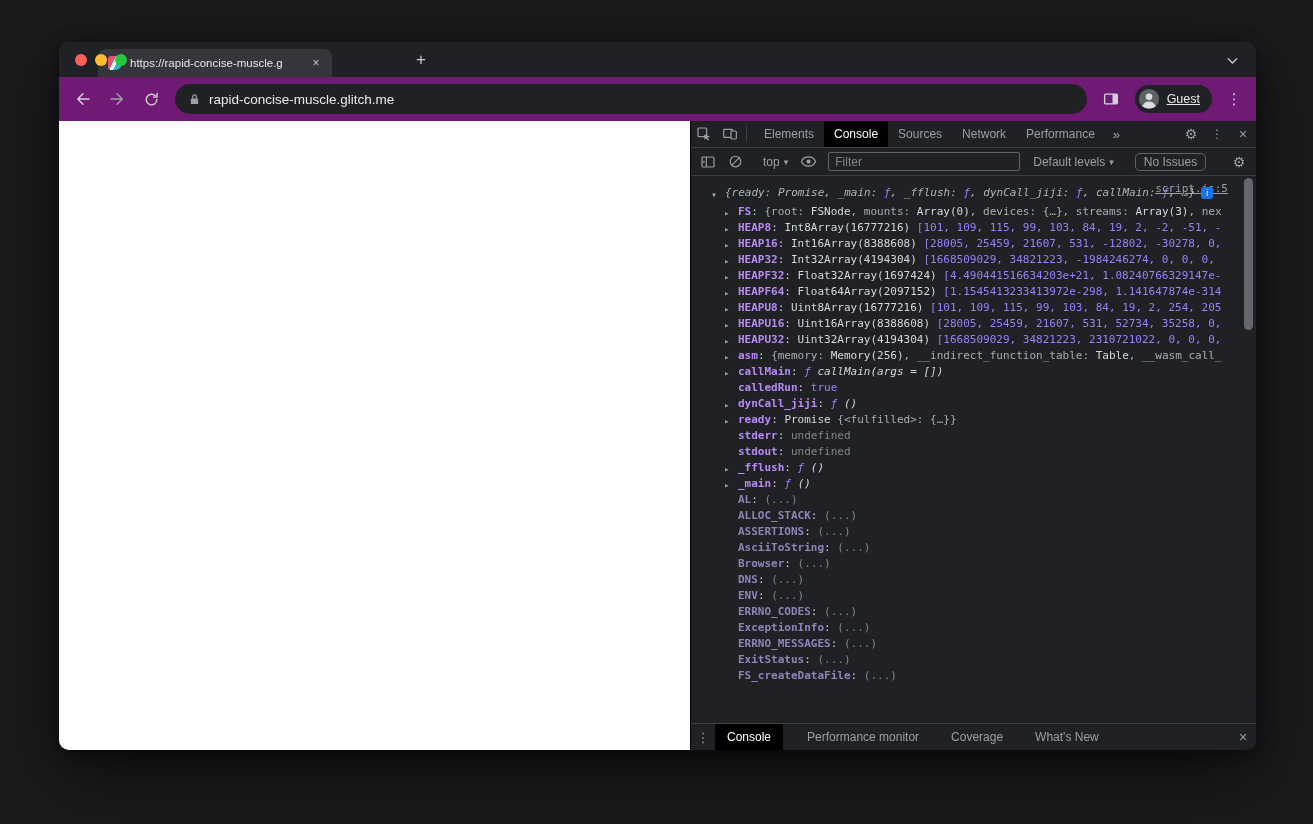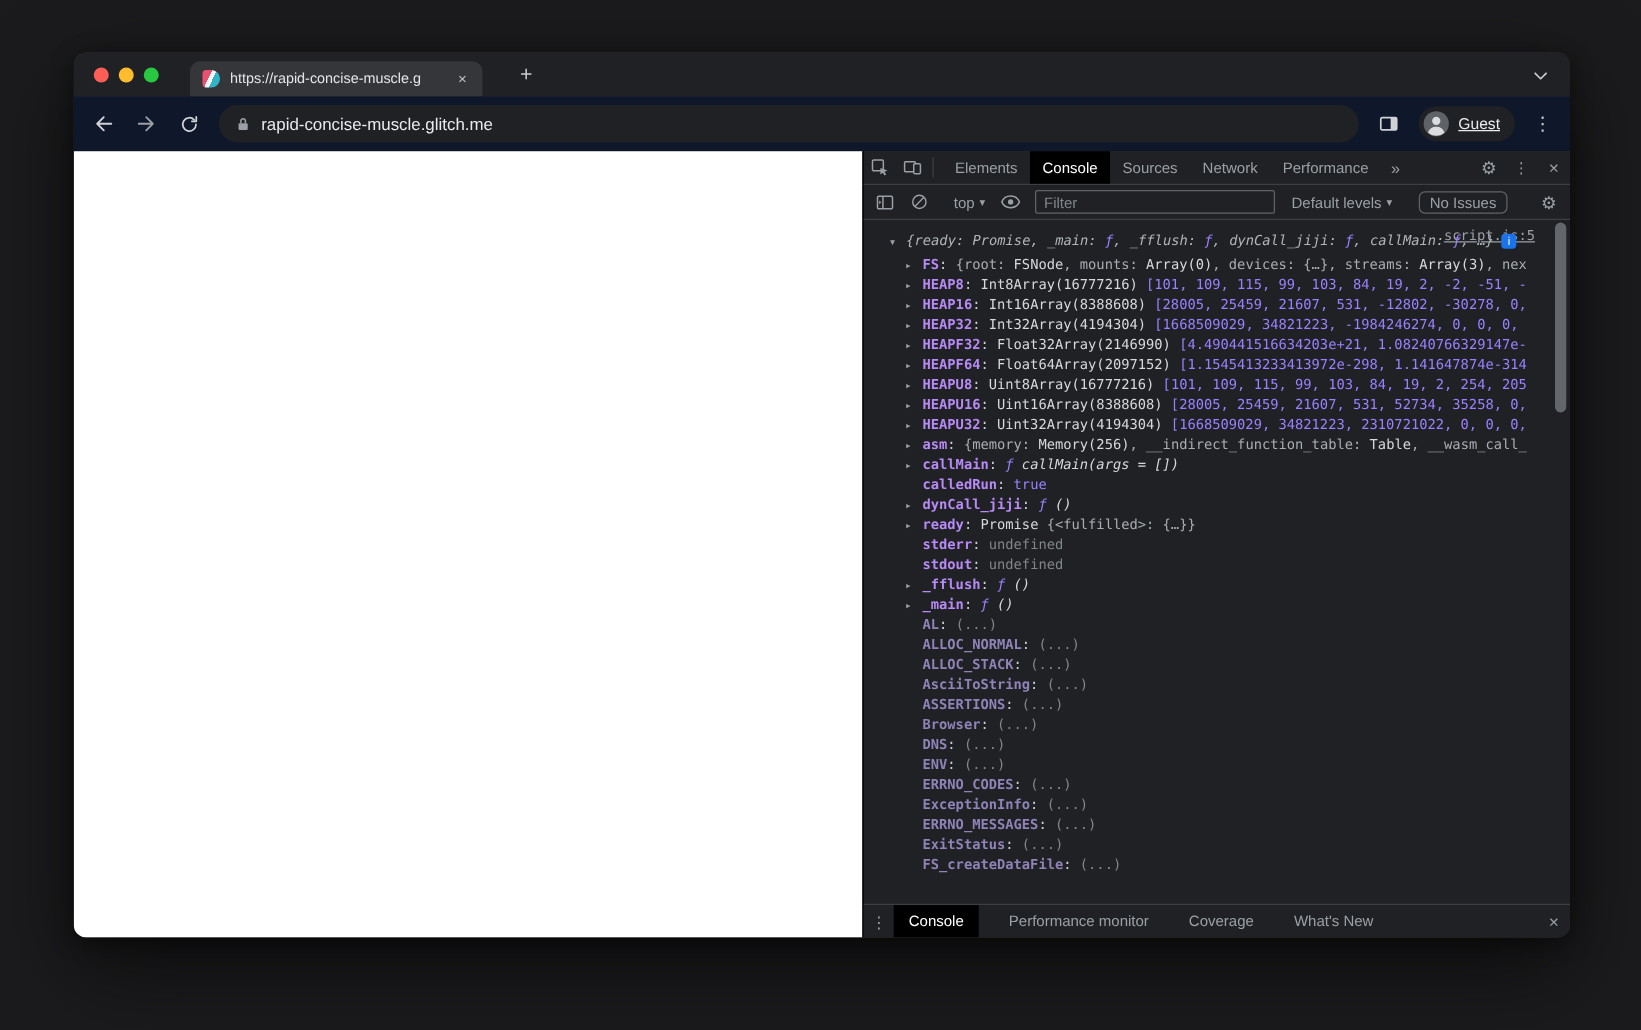--- a/index.html
+++ b/index.html
@@ -23,7 +23,7 @@
   .light.red{background:#ff5e57}.light.yellow{background:#febc2e}.light.green{background:#28c840}
 
   .tab{
-    margin-left:93px;width:234px;height:28px;background:#35363a;
+    margin-left:39px;width:234px;height:28px;background:#35363a;
     border-radius:8px 8px 0 0;display:flex;align-items:center;gap:8px;
     padding:0 8px 0 10px;box-sizing:border-box;
   }

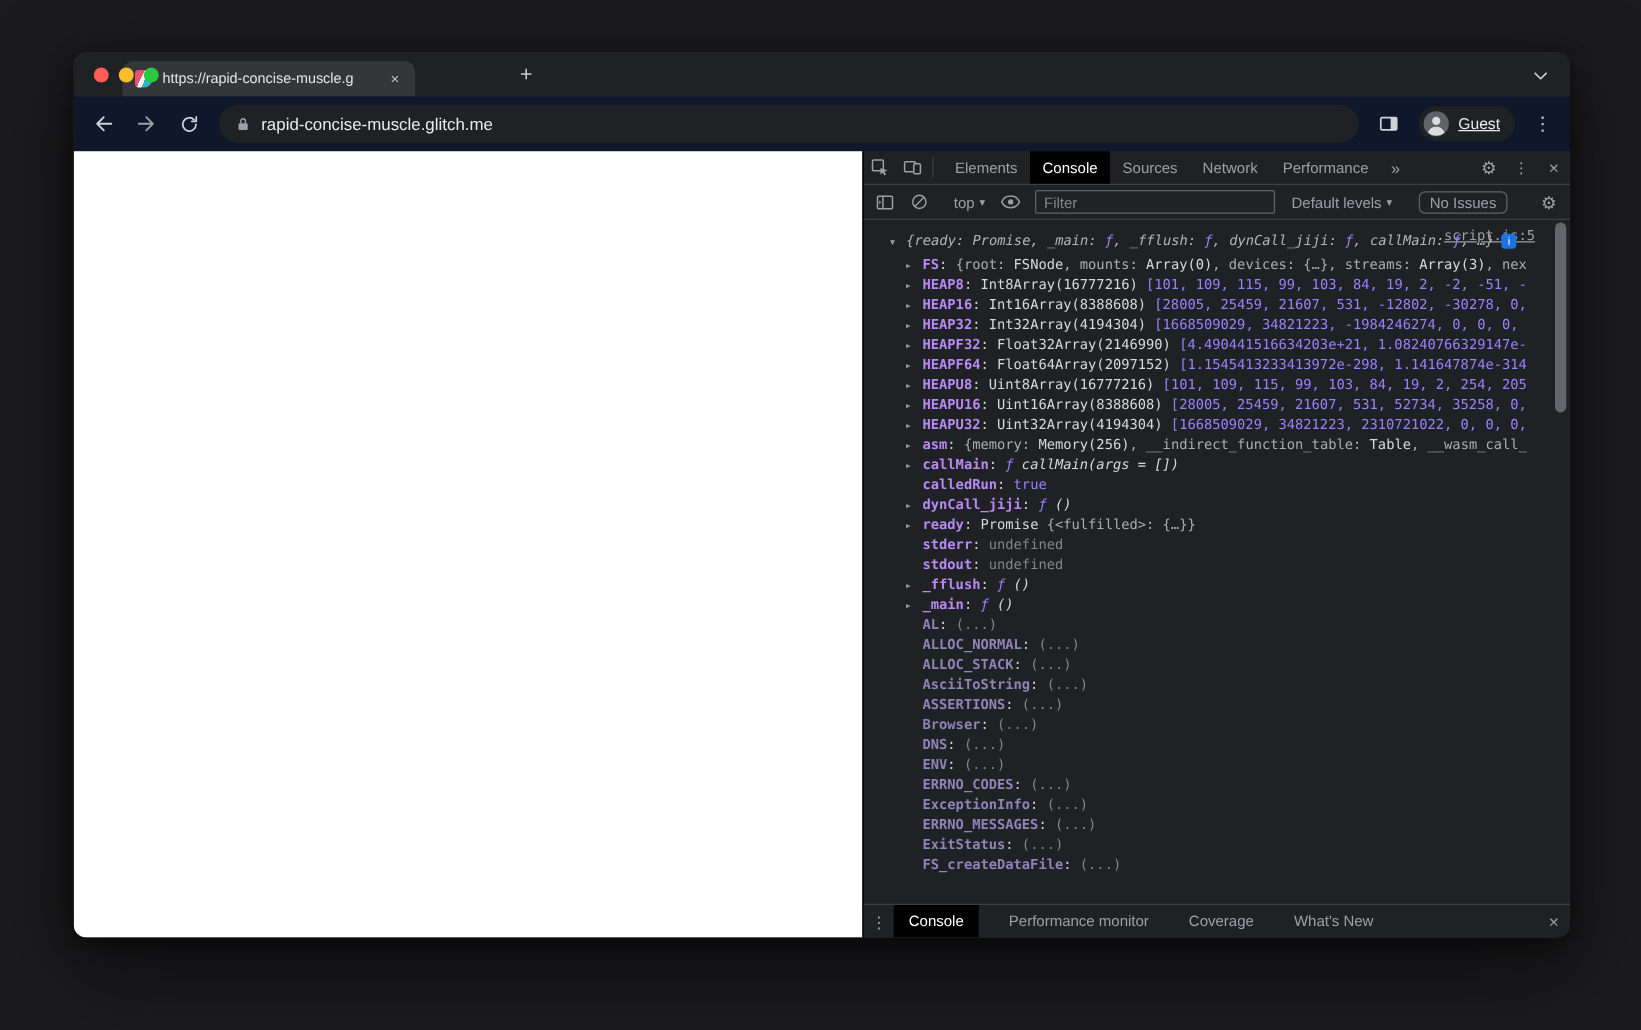--- a/index.html
+++ b/index.html
@@ -34,7 +34,7 @@
   .newtab{position:absolute;left:350px;top:6px;width:24px;height:24px;color:#c8cacd;font-size:17px;border-radius:12px;}
   .tabstrip-chevron{position:absolute;right:16px;top:10px;width:16px;height:16px;}
 
-  .toolbar{height:44px;background:#0f172a;display:flex;align-items:center;padding:0 8px;gap:2px;}
+  .toolbar{height:44px;background:#701a75;display:flex;align-items:center;padding:0 8px;gap:2px;}
   .nav-btn{width:32px;height:32px;border-radius:16px;flex:0 0 auto;}
   .addressbar{
     flex:1;height:30px;background:#202124;border-radius:15px;margin:0 6px;

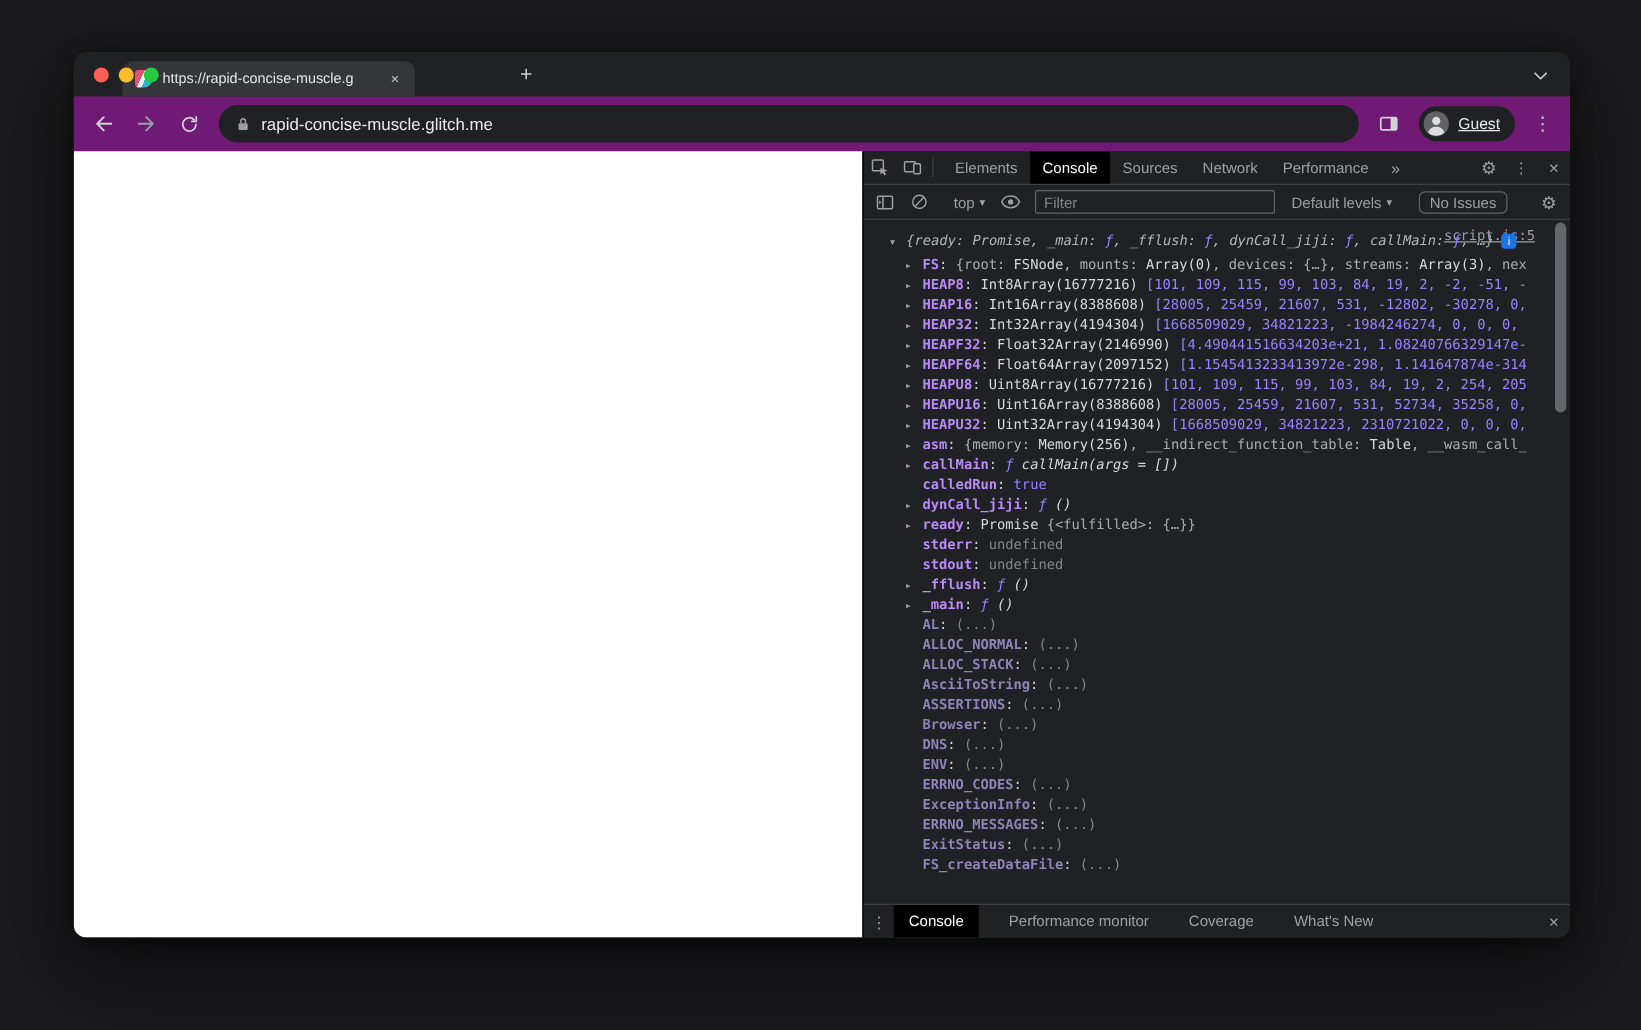--- a/index.html
+++ b/index.html
@@ -260,7 +260,7 @@
             <div class="crow"><span class="arrow">▸</span><span class="s-key">HEAP8</span><span class="s-plain">: </span><span class="s-cls">Int8Array(16777216) </span><span class="s-num">[101, 109, 115, 99, 103, 84, 19, 2, -2, -51, -</span></div>
             <div class="crow"><span class="arrow">▸</span><span class="s-key">HEAP16</span><span class="s-plain">: </span><span class="s-cls">Int16Array(8388608) </span><span class="s-num">[28005, 25459, 21607, 531, -12802, -30278, 0,</span></div>
             <div class="crow"><span class="arrow">▸</span><span class="s-key">HEAP32</span><span class="s-plain">: </span><span class="s-cls">Int32Array(4194304) </span><span class="s-num">[1668509029, 34821223, -1984246274, 0, 0, 0, </span></div>
-            <div class="crow"><span class="arrow">▸</span><span class="s-key">HEAPF32</span><span class="s-plain">: </span><span class="s-cls">Float32Array(2146990) </span><span class="s-num">[4.490441516634203e+21, 1.08240766329147e-</span></div>
+            <div class="crow"><span class="arrow">▸</span><span class="s-key">HEAPF32</span><span class="s-plain">: </span><span class="s-cls">Float32Array(1697424) </span><span class="s-num">[4.490441516634203e+21, 1.08240766329147e-</span></div>
             <div class="crow"><span class="arrow">▸</span><span class="s-key">HEAPF64</span><span class="s-plain">: </span><span class="s-cls">Float64Array(2097152) </span><span class="s-num">[1.1545413233413972e-298, 1.141647874e-314</span></div>
             <div class="crow"><span class="arrow">▸</span><span class="s-key">HEAPU8</span><span class="s-plain">: </span><span class="s-cls">Uint8Array(16777216) </span><span class="s-num">[101, 109, 115, 99, 103, 84, 19, 2, 254, 205</span></div>
             <div class="crow"><span class="arrow">▸</span><span class="s-key">HEAPU16</span><span class="s-plain">: </span><span class="s-cls">Uint16Array(8388608) </span><span class="s-num">[28005, 25459, 21607, 531, 52734, 35258, 0,</span></div>

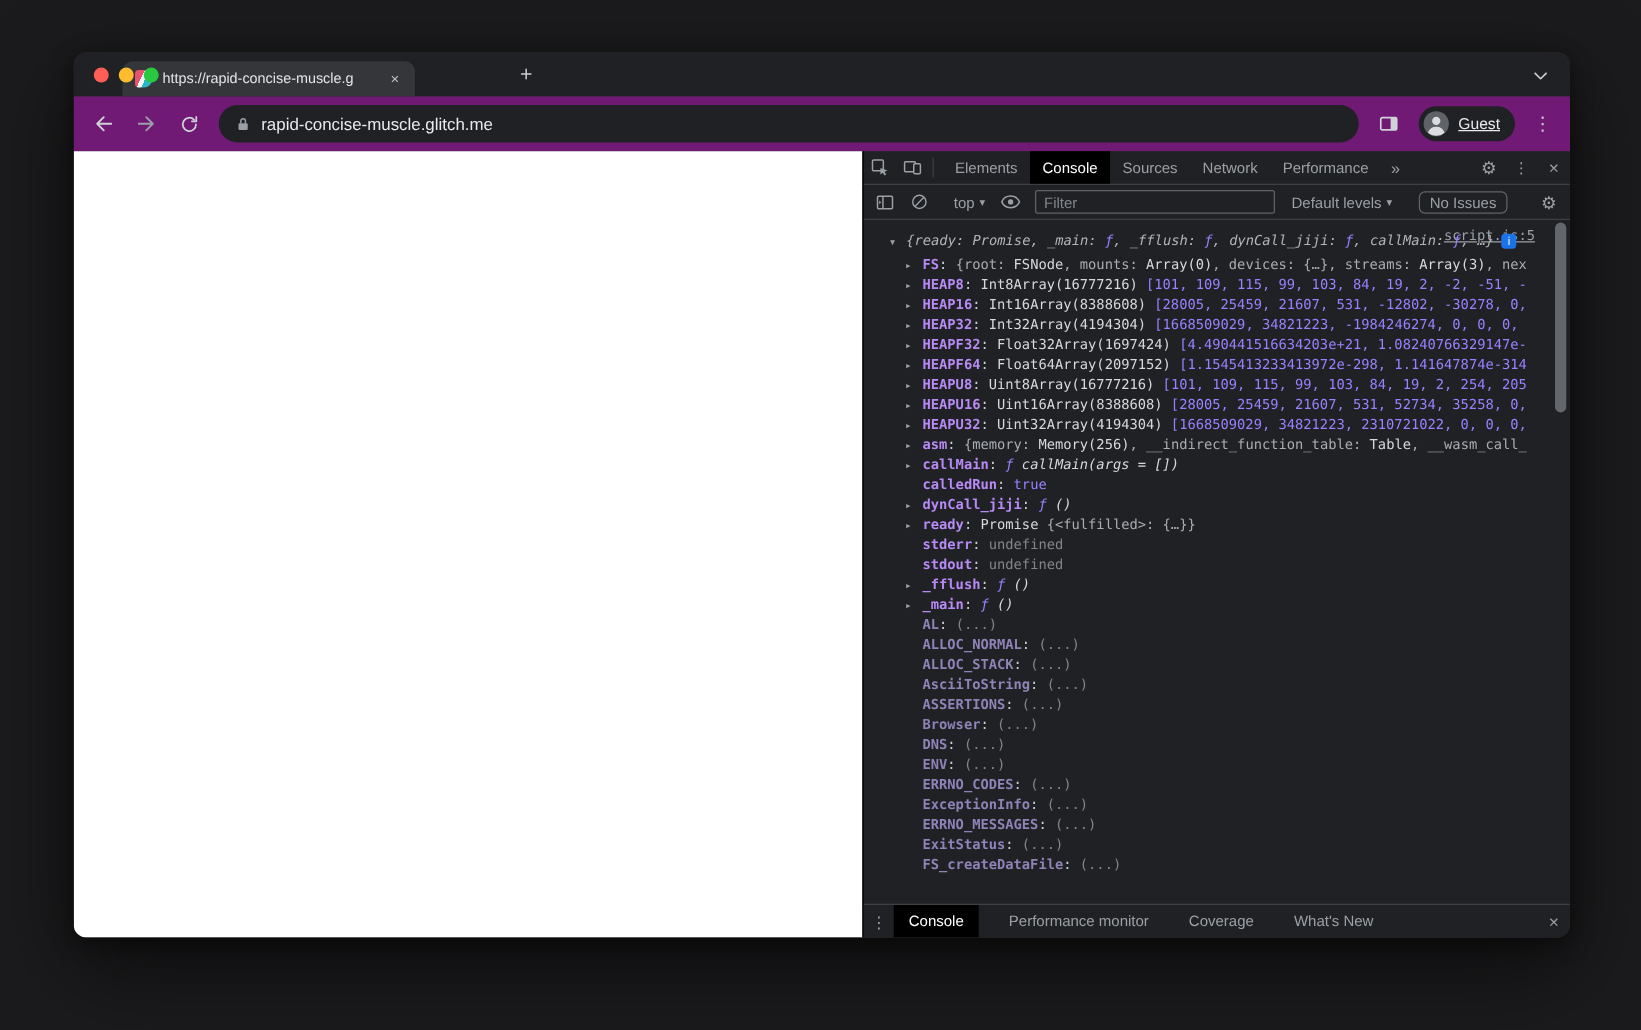--- a/index.html
+++ b/index.html
@@ -275,7 +275,6 @@
             <div class="crow"><span class="arrow">▸</span><span class="s-key">_fflush</span><span class="s-plain">: </span><span class="s-fn">ƒ </span><span class="s-fnb">()</span></div>
             <div class="crow"><span class="arrow">▸</span><span class="s-key">_main</span><span class="s-plain">: </span><span class="s-fn">ƒ </span><span class="s-fnb">()</span></div>
             <div class="crow"><span class="arrow"></span><span class="s-keydim">AL</span><span class="s-plain">: </span><span class="s-dim">(...)</span></div>
-            <div class="crow"><span class="arrow"></span><span class="s-keydim">ALLOC_NORMAL</span><span class="s-plain">: </span><span class="s-dim">(...)</span></div>
             <div class="crow"><span class="arrow"></span><span class="s-keydim">ALLOC_STACK</span><span class="s-plain">: </span><span class="s-dim">(...)</span></div>
             <div class="crow"><span class="arrow"></span><span class="s-keydim">AsciiToString</span><span class="s-plain">: </span><span class="s-dim">(...)</span></div>
             <div class="crow"><span class="arrow"></span><span class="s-keydim">ASSERTIONS</span><span class="s-plain">: </span><span class="s-dim">(...)</span></div>

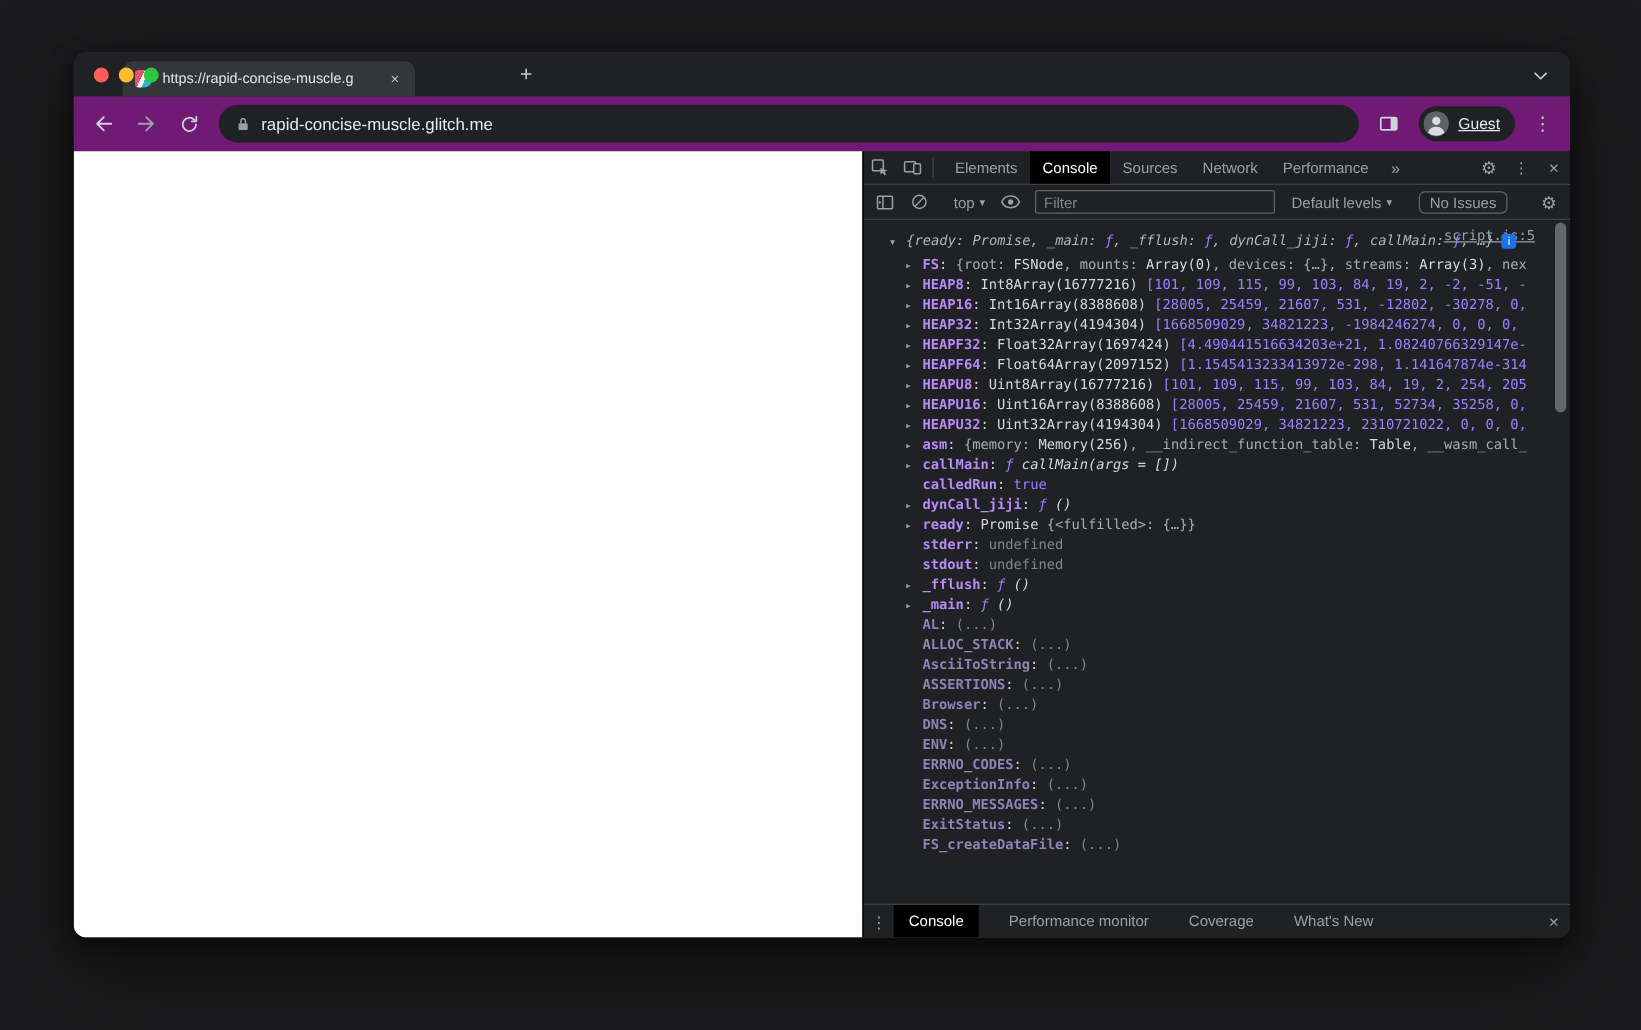--- a/index.html
+++ b/index.html
@@ -276,8 +276,8 @@
             <div class="crow"><span class="arrow">▸</span><span class="s-key">_main</span><span class="s-plain">: </span><span class="s-fn">ƒ </span><span class="s-fnb">()</span></div>
             <div class="crow"><span class="arrow"></span><span class="s-keydim">AL</span><span class="s-plain">: </span><span class="s-dim">(...)</span></div>
             <div class="crow"><span class="arrow"></span><span class="s-keydim">ALLOC_STACK</span><span class="s-plain">: </span><span class="s-dim">(...)</span></div>
+            <div class="crow"><span class="arrow"></span><span class="s-keydim">ASSERTIONS</span><span class="s-plain">: </span><span class="s-dim">(...)</span></div>
             <div class="crow"><span class="arrow"></span><span class="s-keydim">AsciiToString</span><span class="s-plain">: </span><span class="s-dim">(...)</span></div>
-            <div class="crow"><span class="arrow"></span><span class="s-keydim">ASSERTIONS</span><span class="s-plain">: </span><span class="s-dim">(...)</span></div>
             <div class="crow"><span class="arrow"></span><span class="s-keydim">Browser</span><span class="s-plain">: </span><span class="s-dim">(...)</span></div>
             <div class="crow"><span class="arrow"></span><span class="s-keydim">DNS</span><span class="s-plain">: </span><span class="s-dim">(...)</span></div>
             <div class="crow"><span class="arrow"></span><span class="s-keydim">ENV</span><span class="s-plain">: </span><span class="s-dim">(...)</span></div>

